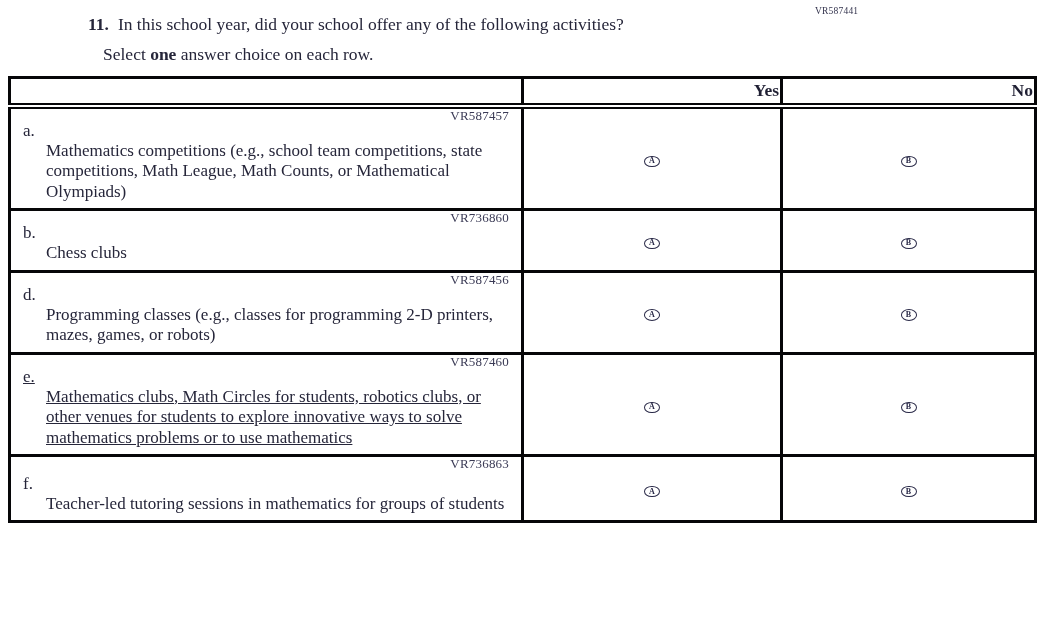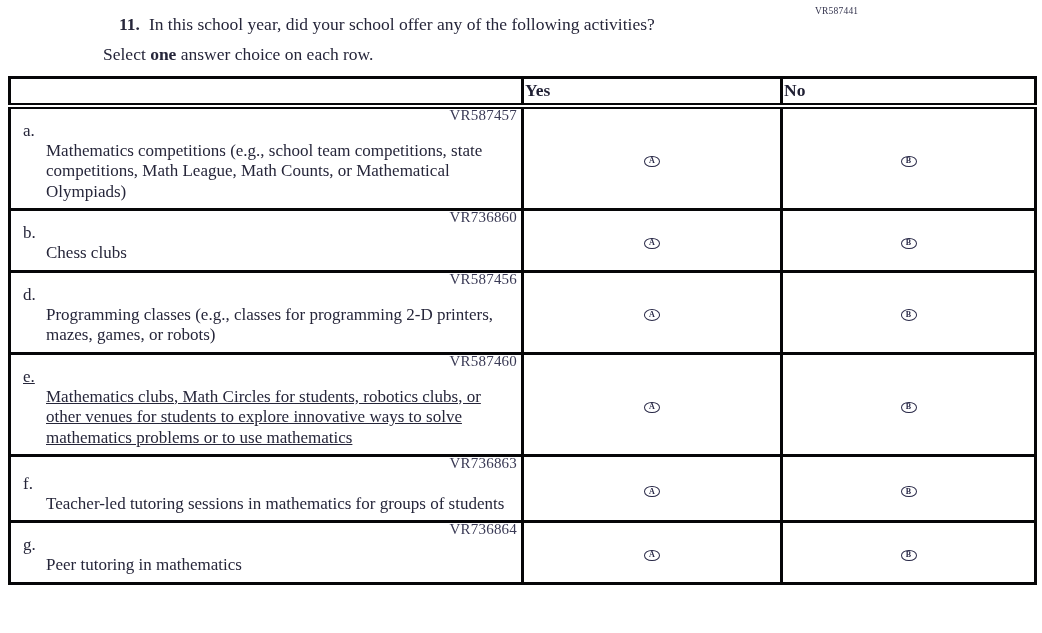--- a/index.html
+++ b/index.html
@@ -21,7 +21,7 @@
 
   .question-block { padding-top: 13px; margin-left: 88px; }
   .q-line { font-size: 17.5px; line-height: 22px; }
-  .q-num { font-weight: bold; margin-right: 9px; margin-left: 31px; }
+  .q-num { font-weight: bold; margin-right: 9px; }
   .instruction { margin-left: 15px; margin-top: 8px; font-size: 17.5px; line-height: 22px; }
 
   table.survey {

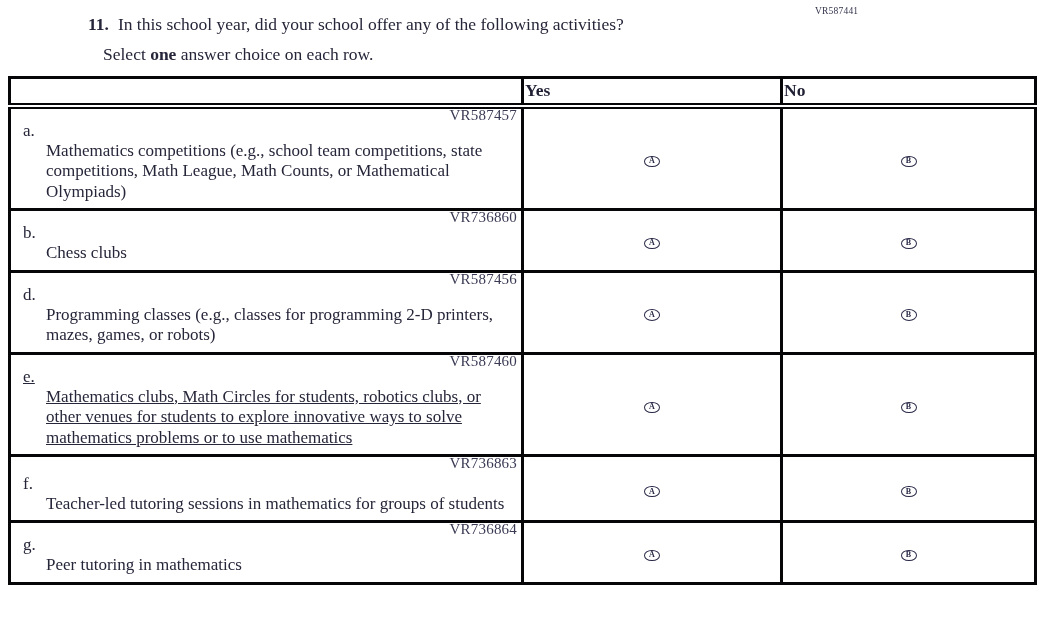--- a/index.html
+++ b/index.html
@@ -35,7 +35,7 @@
     height: 28px;
     border-bottom: 6px double #060608;
     font-size: 17.5px; font-weight: bold;
-    text-align: left; vertical-align: middle;
+    text-align: right; vertical-align: middle;
     color: #1f1f33;
   }
   col.c-act { width: 513px; }

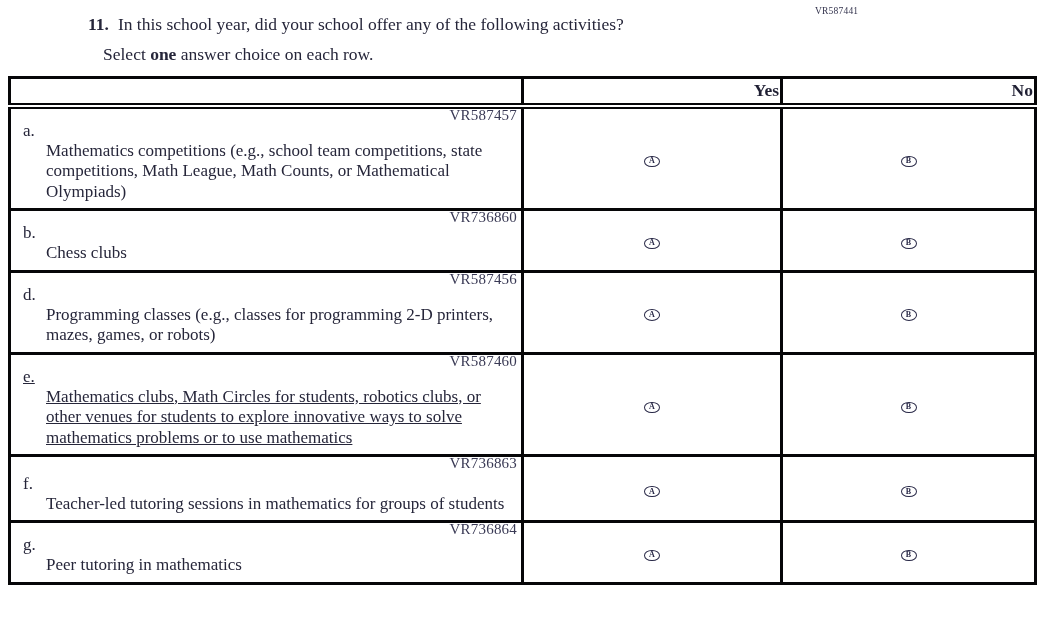--- a/index.html
+++ b/index.html
@@ -50,8 +50,8 @@
     color: #26263a;
   }
   .vr {
-    position: absolute; top: 1px; right: 4px;
-    font-size: 15px; line-height: 11px;
+    position: absolute; top: 1px; right: 12px;
+    font-size: 13px; line-height: 11px;
     color: #3a3a55; letter-spacing: 0.2px;
   }
   .item { display: flex; }

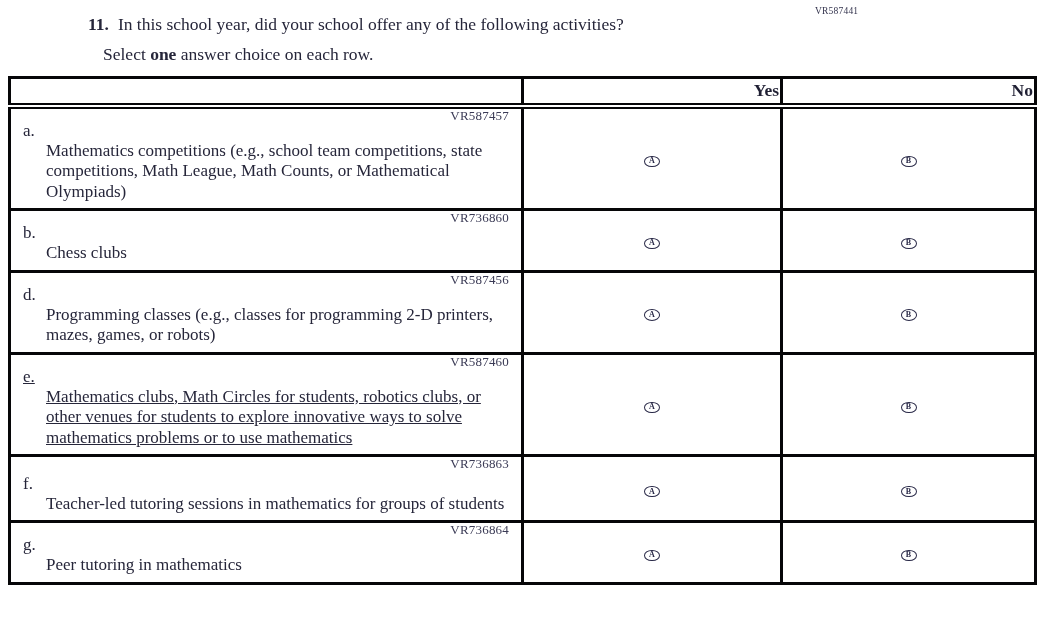--- a/index.html
+++ b/index.html
@@ -186,21 +186,6 @@
             <span class="bl">B</span>
           </span></td>
     </tr>
-    <tr class="r-g">
-      <td class="activity">
-        <span class="vr">VR736864</span>
-        <div class="item">
-            <span class="lbl">g.</span>
-            <span class="txt">Peer tutoring in mathematics</span>
-          </div>
-      </td>
-      <td class="choice"><span class="bubble">
-            <span class="bl">A</span>
-          </span></td>
-      <td class="choice"><span class="bubble">
-            <span class="bl">B</span>
-          </span></td>
-    </tr>
   </tbody>
 </table>
 

